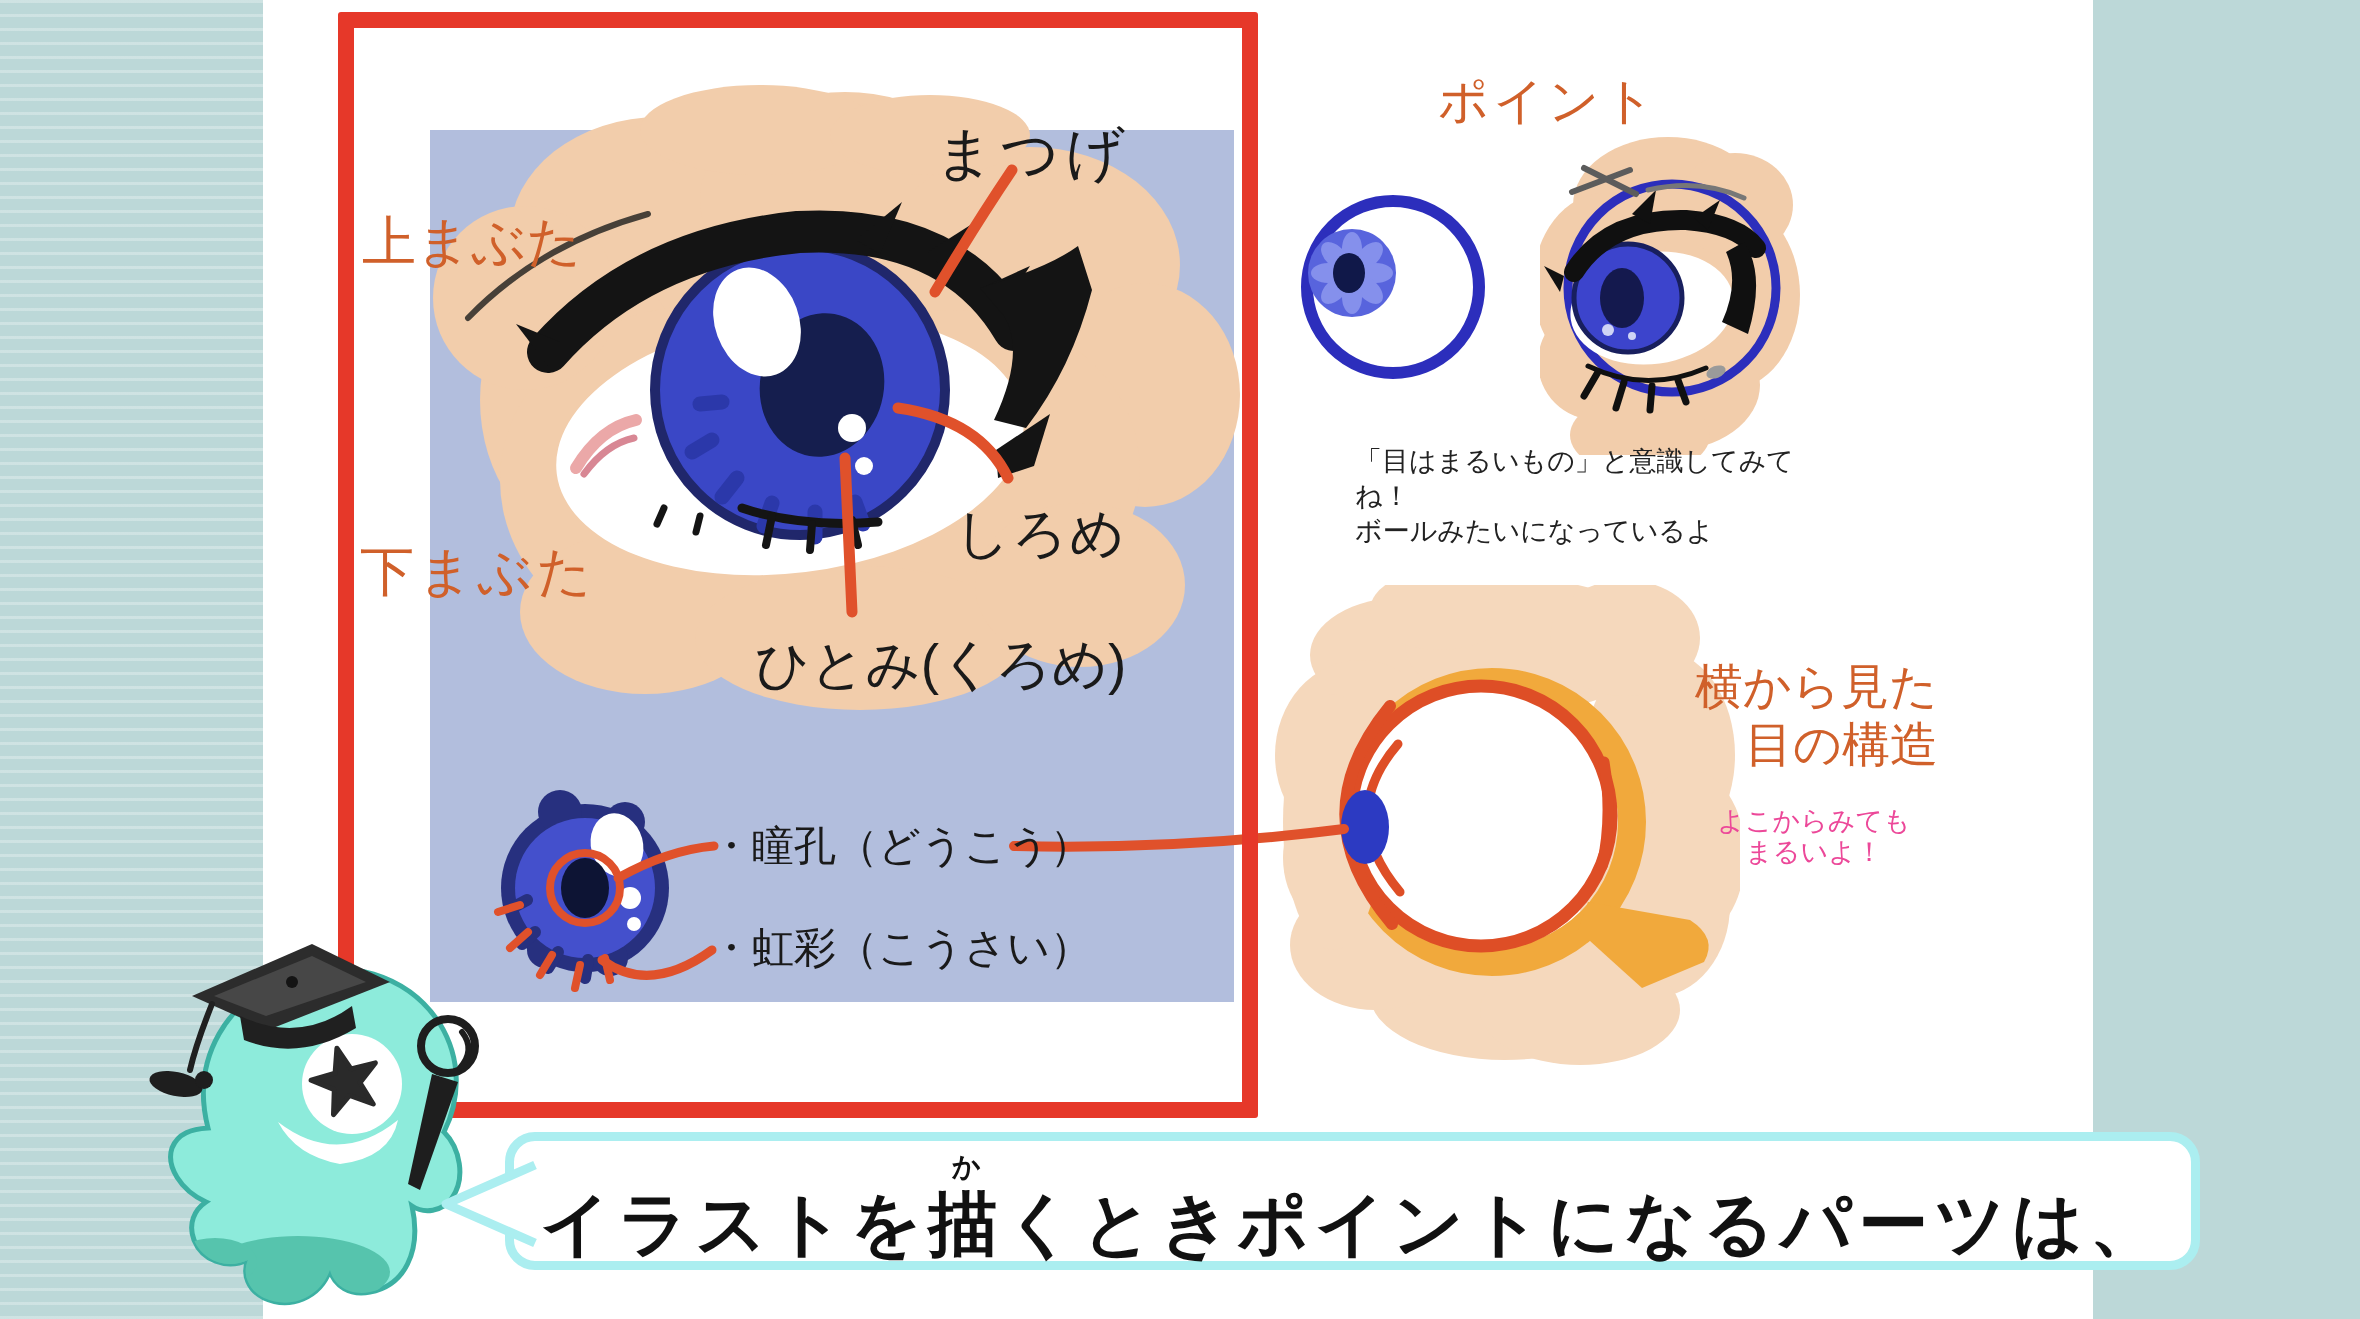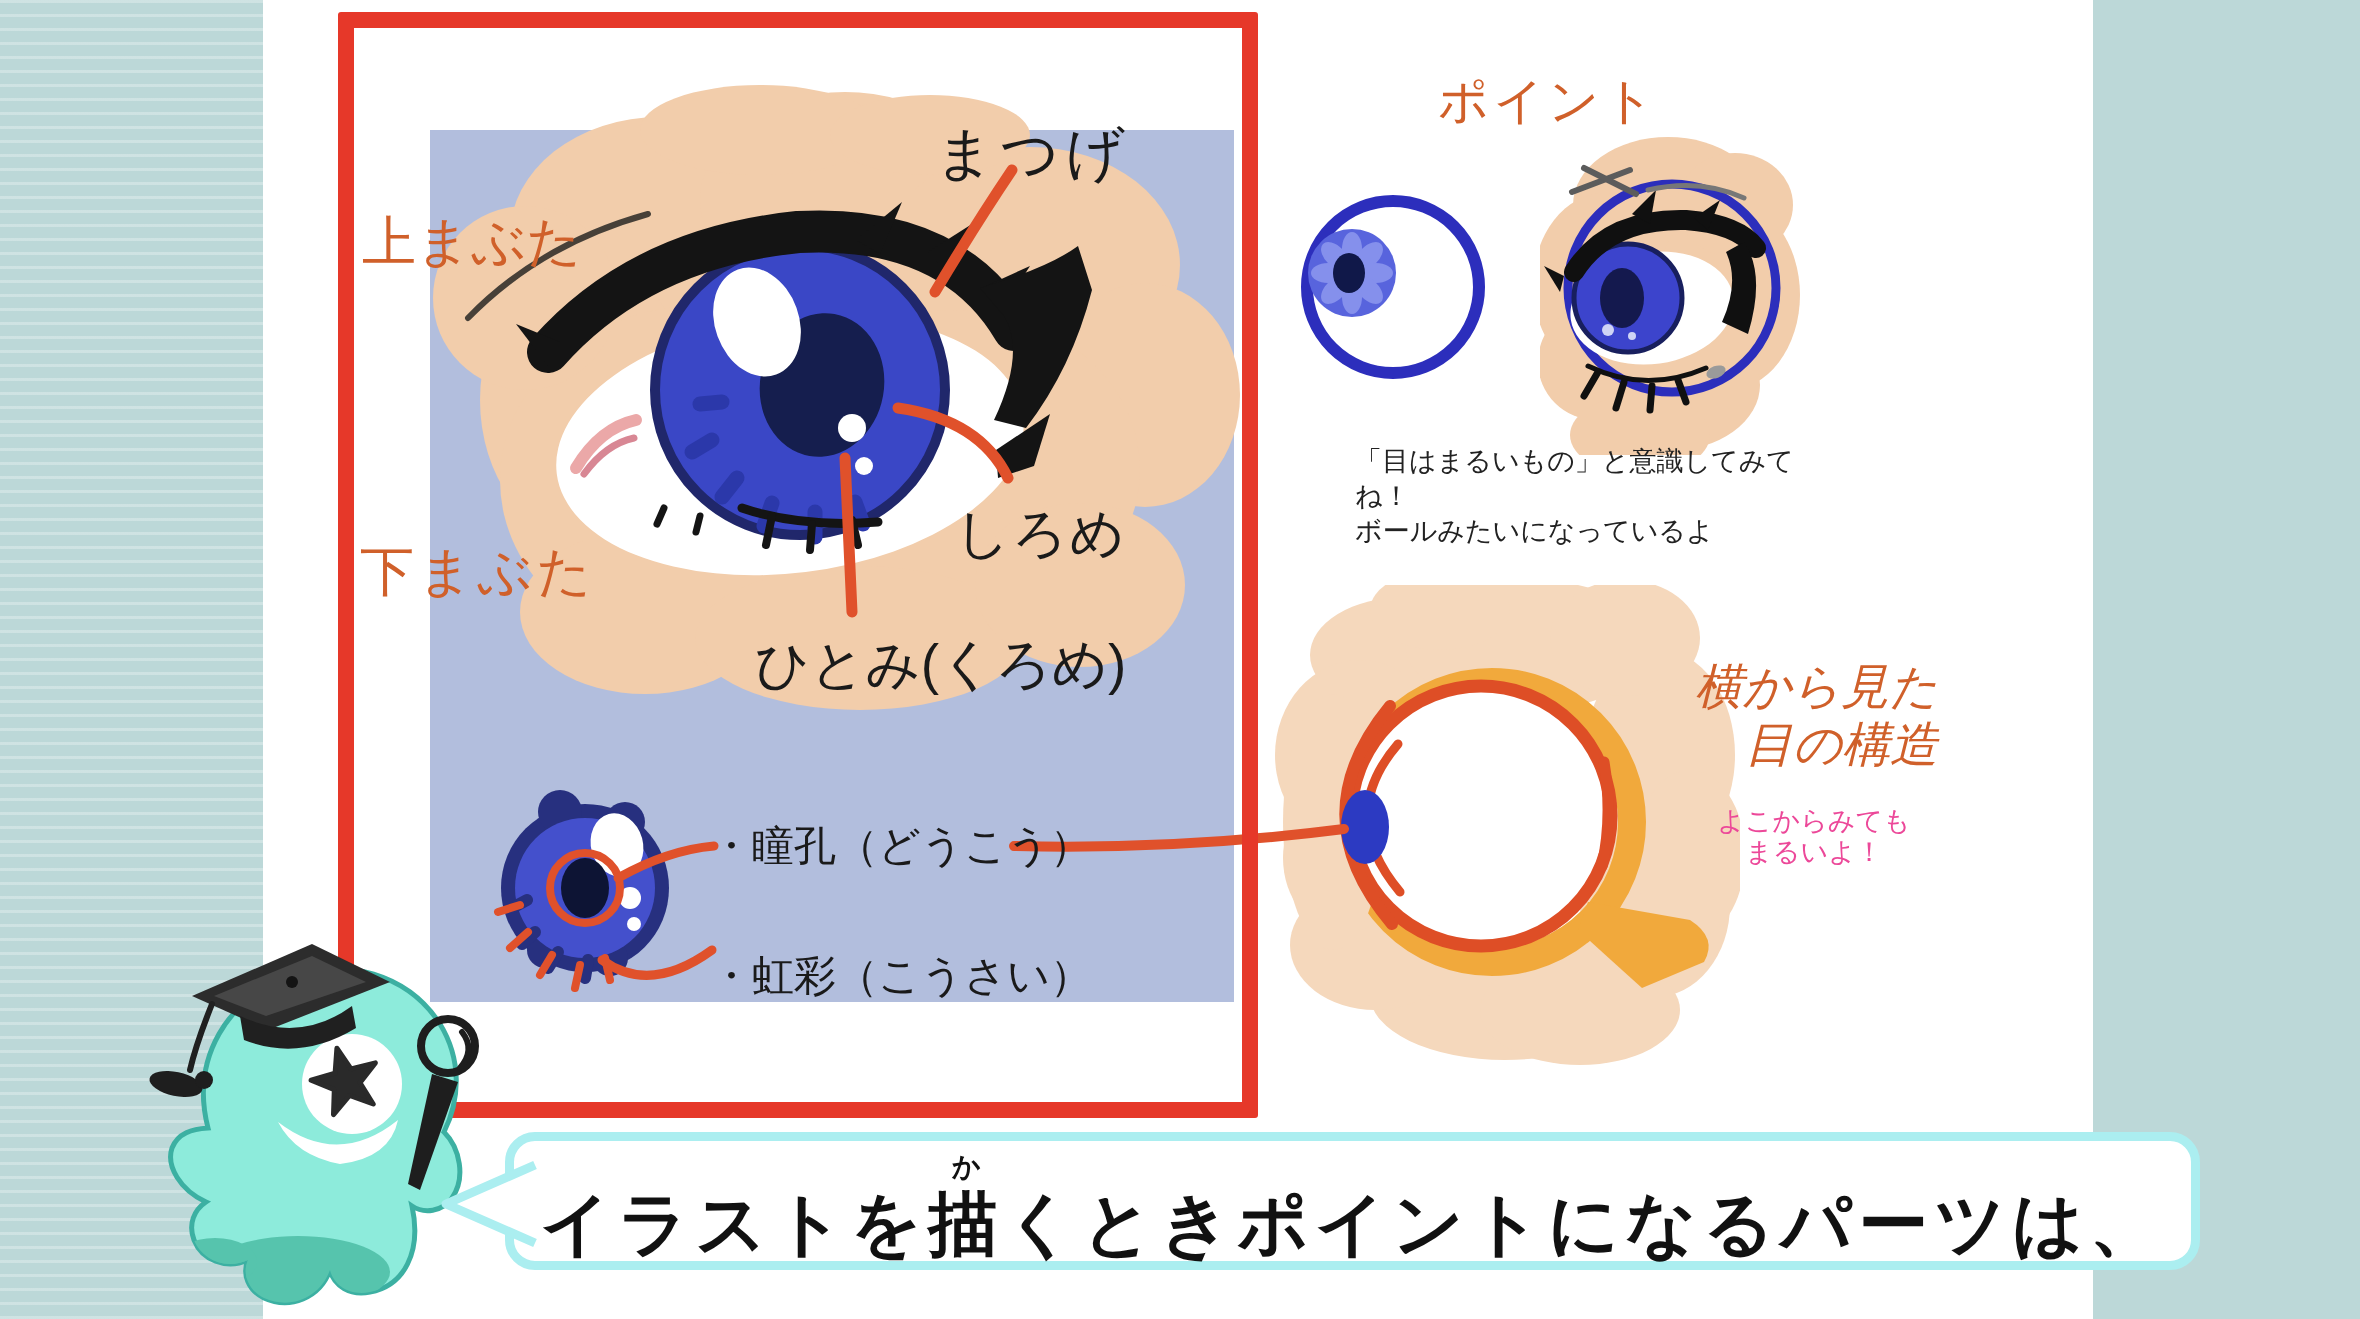--- a/index.html
+++ b/index.html
@@ -39,7 +39,7 @@
   .point-caption{position:absolute;left:1355px;top:444px;width:440px;z-index:60;
     font-size:27px;line-height:35px;text-align:left;color:#222;}
   .side-heading{position:absolute;left:1630px;top:658px;width:308px;z-index:60;
-    font-size:48px;line-height:58px;text-align:right;color:var(--label-orange,#d0602a);white-space:nowrap;font-style:italic;}
+    font-size:48px;line-height:58px;text-align:right;color:var(--label-orange,#d0602a);white-space:nowrap;}
   .side-caption{position:absolute;left:1690px;top:806px;width:248px;z-index:60;
     font-size:27px;line-height:31px;text-align:center;color:#ec4899;}
 

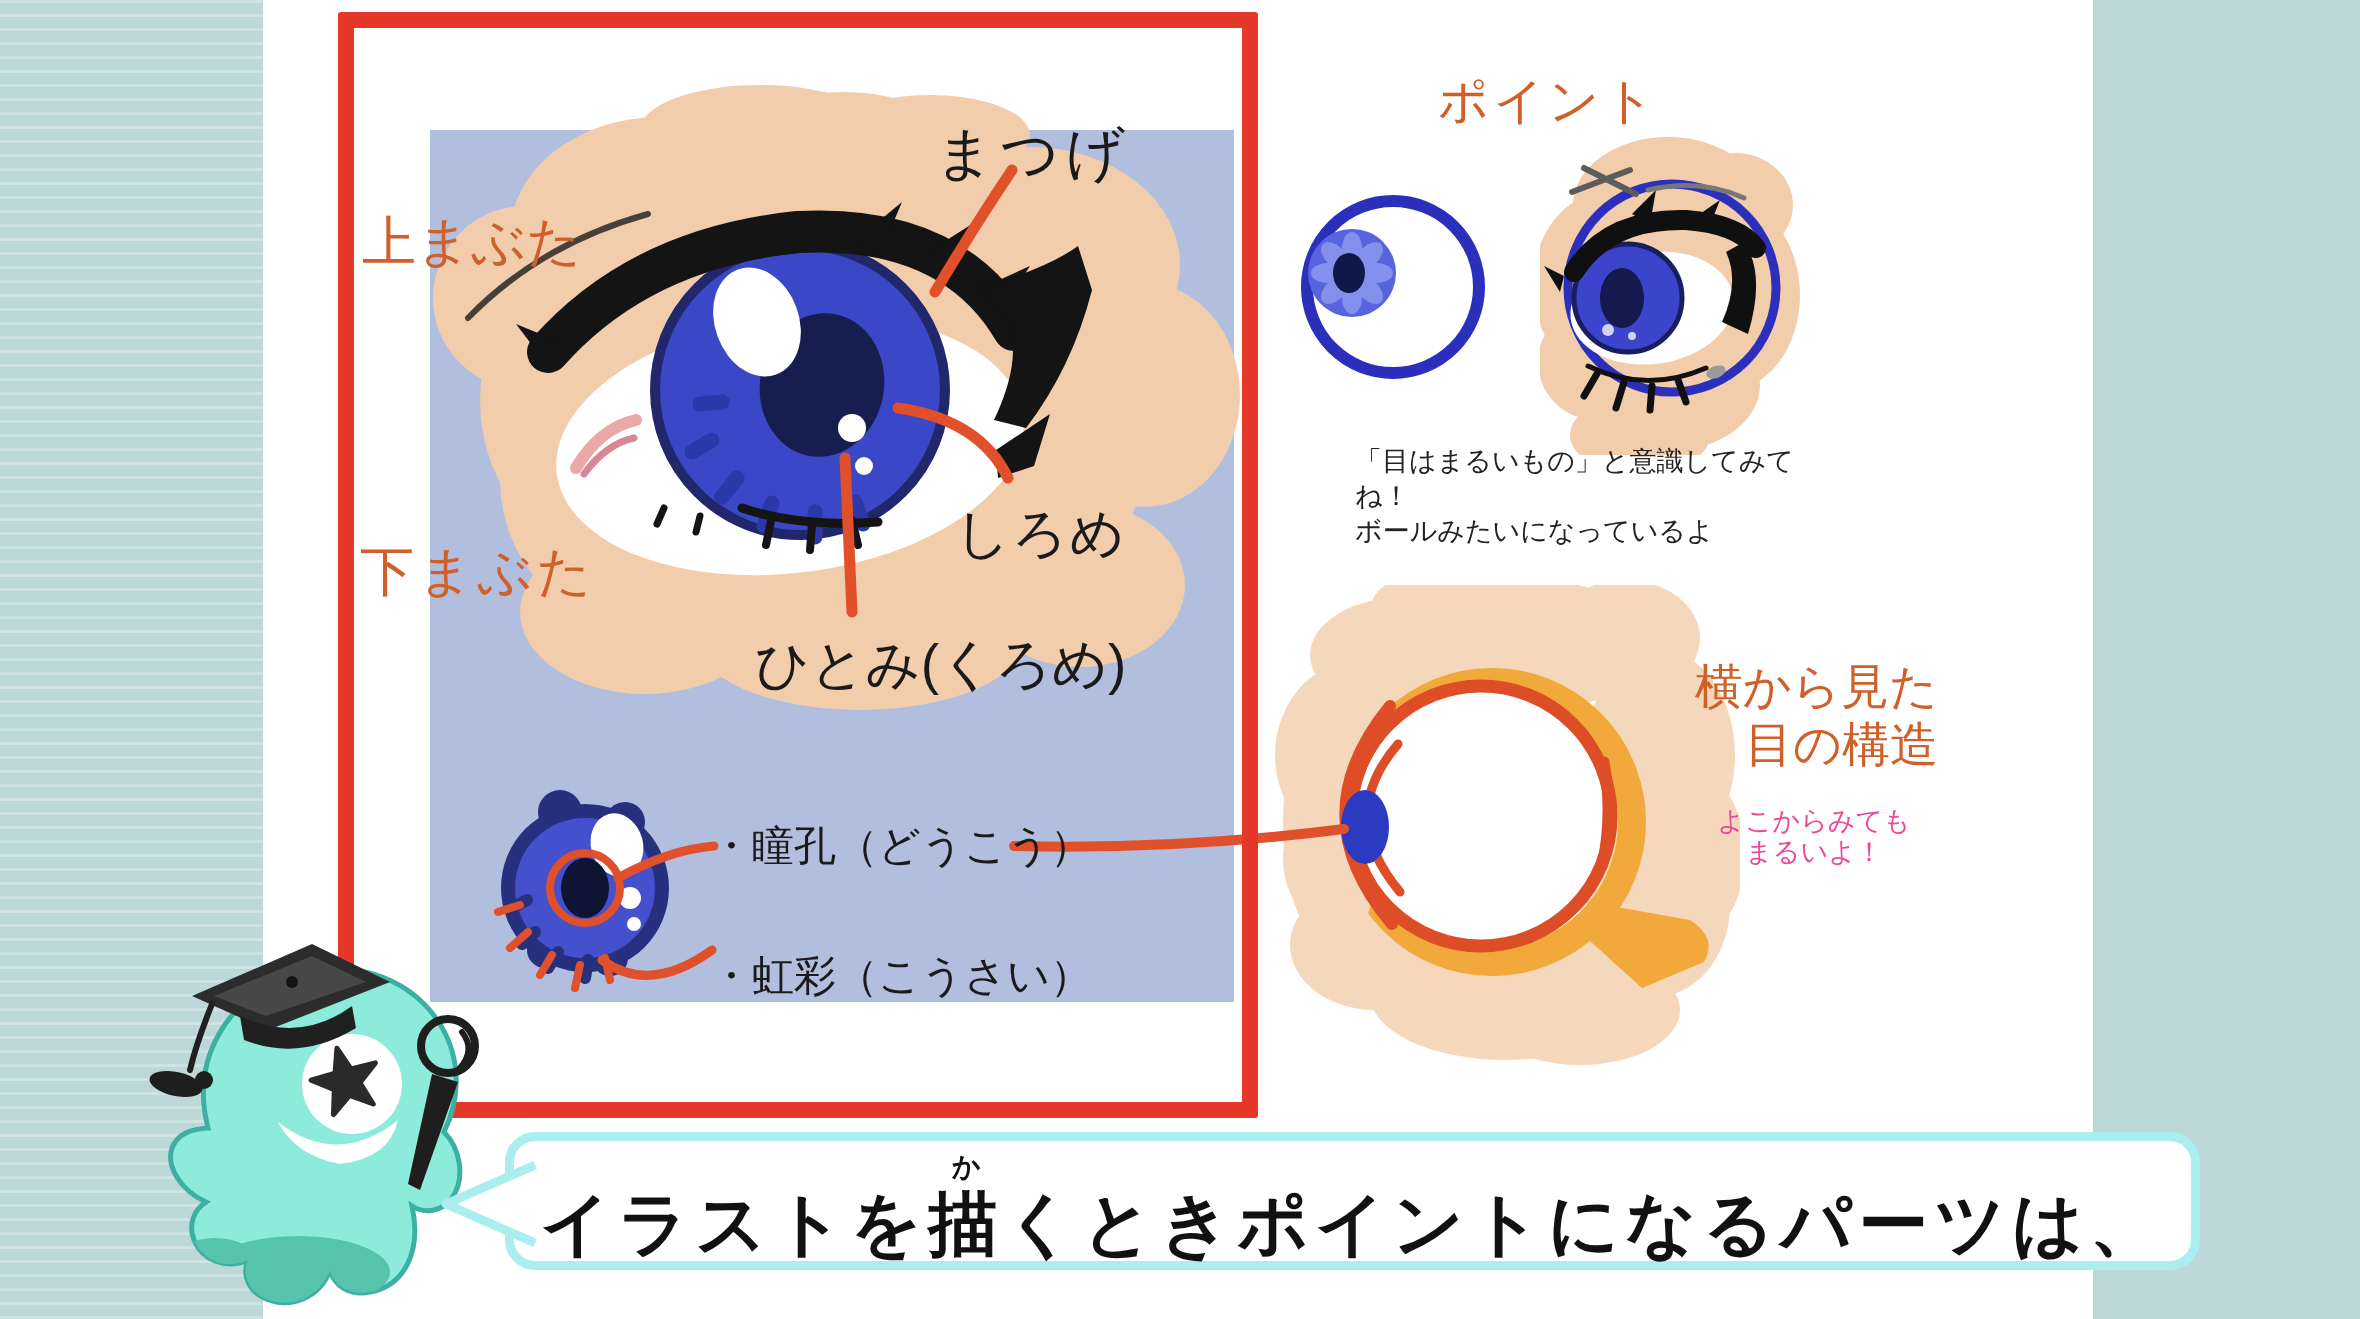--- a/index.html
+++ b/index.html
@@ -33,7 +33,7 @@
   .lbl-hitomi{left:755px;top:628px;font-size:54px;}
   .lbl-hitomi .paren{font-size:55px;}
   .lbl-doukou{left:710px;top:818px;font-size:42px;}
-  .lbl-kousai{left:710px;top:920px;font-size:42px;margin-top:28px;}
+  .lbl-kousai{left:710px;top:920px;font-size:42px;}
 
   .point-heading{left:1438px;top:52px;font-size:50px;letter-spacing:4px;}
   .point-caption{position:absolute;left:1355px;top:444px;width:440px;z-index:60;

